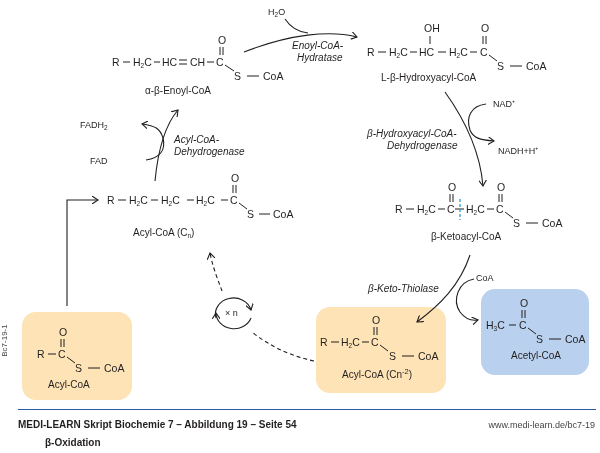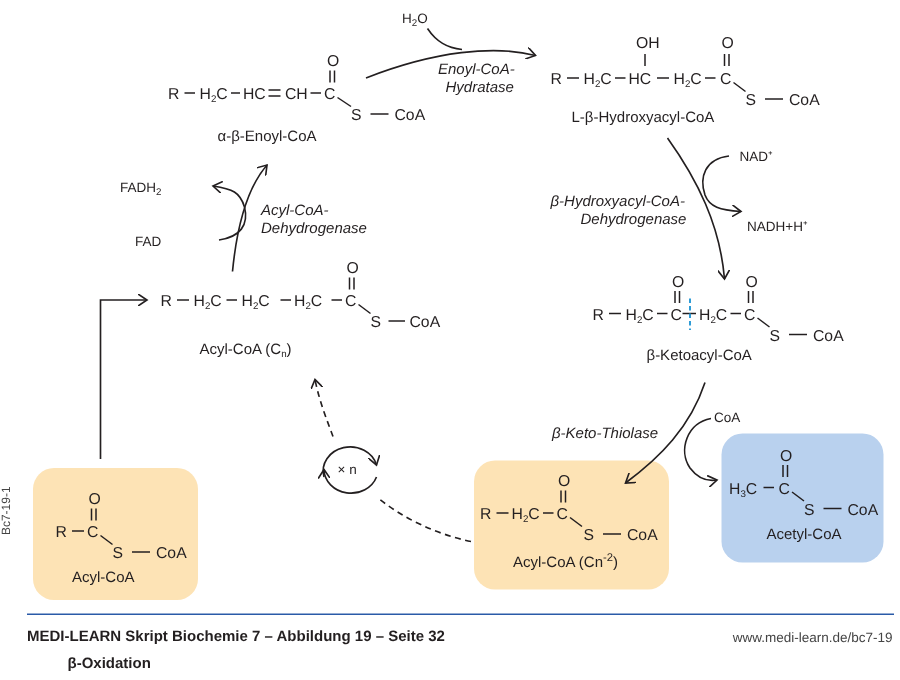--- a/index.html
+++ b/index.html
@@ -211,7 +211,7 @@
   </div>
 
 <div class="footer-rule"></div>
-<div class="footer-title">MEDI-LEARN Skript Biochemie 7 – Abbildung 19 – Seite 32</div>
+<div class="footer-title">MEDI-LEARN Skript Biochemie 7 – Abbildung 19 – Seite 54</div>
 <div class="footer-sub">β-Oxidation</div>
 <div class="footer-url">www.medi-learn.de/bc7-19</div>
 

